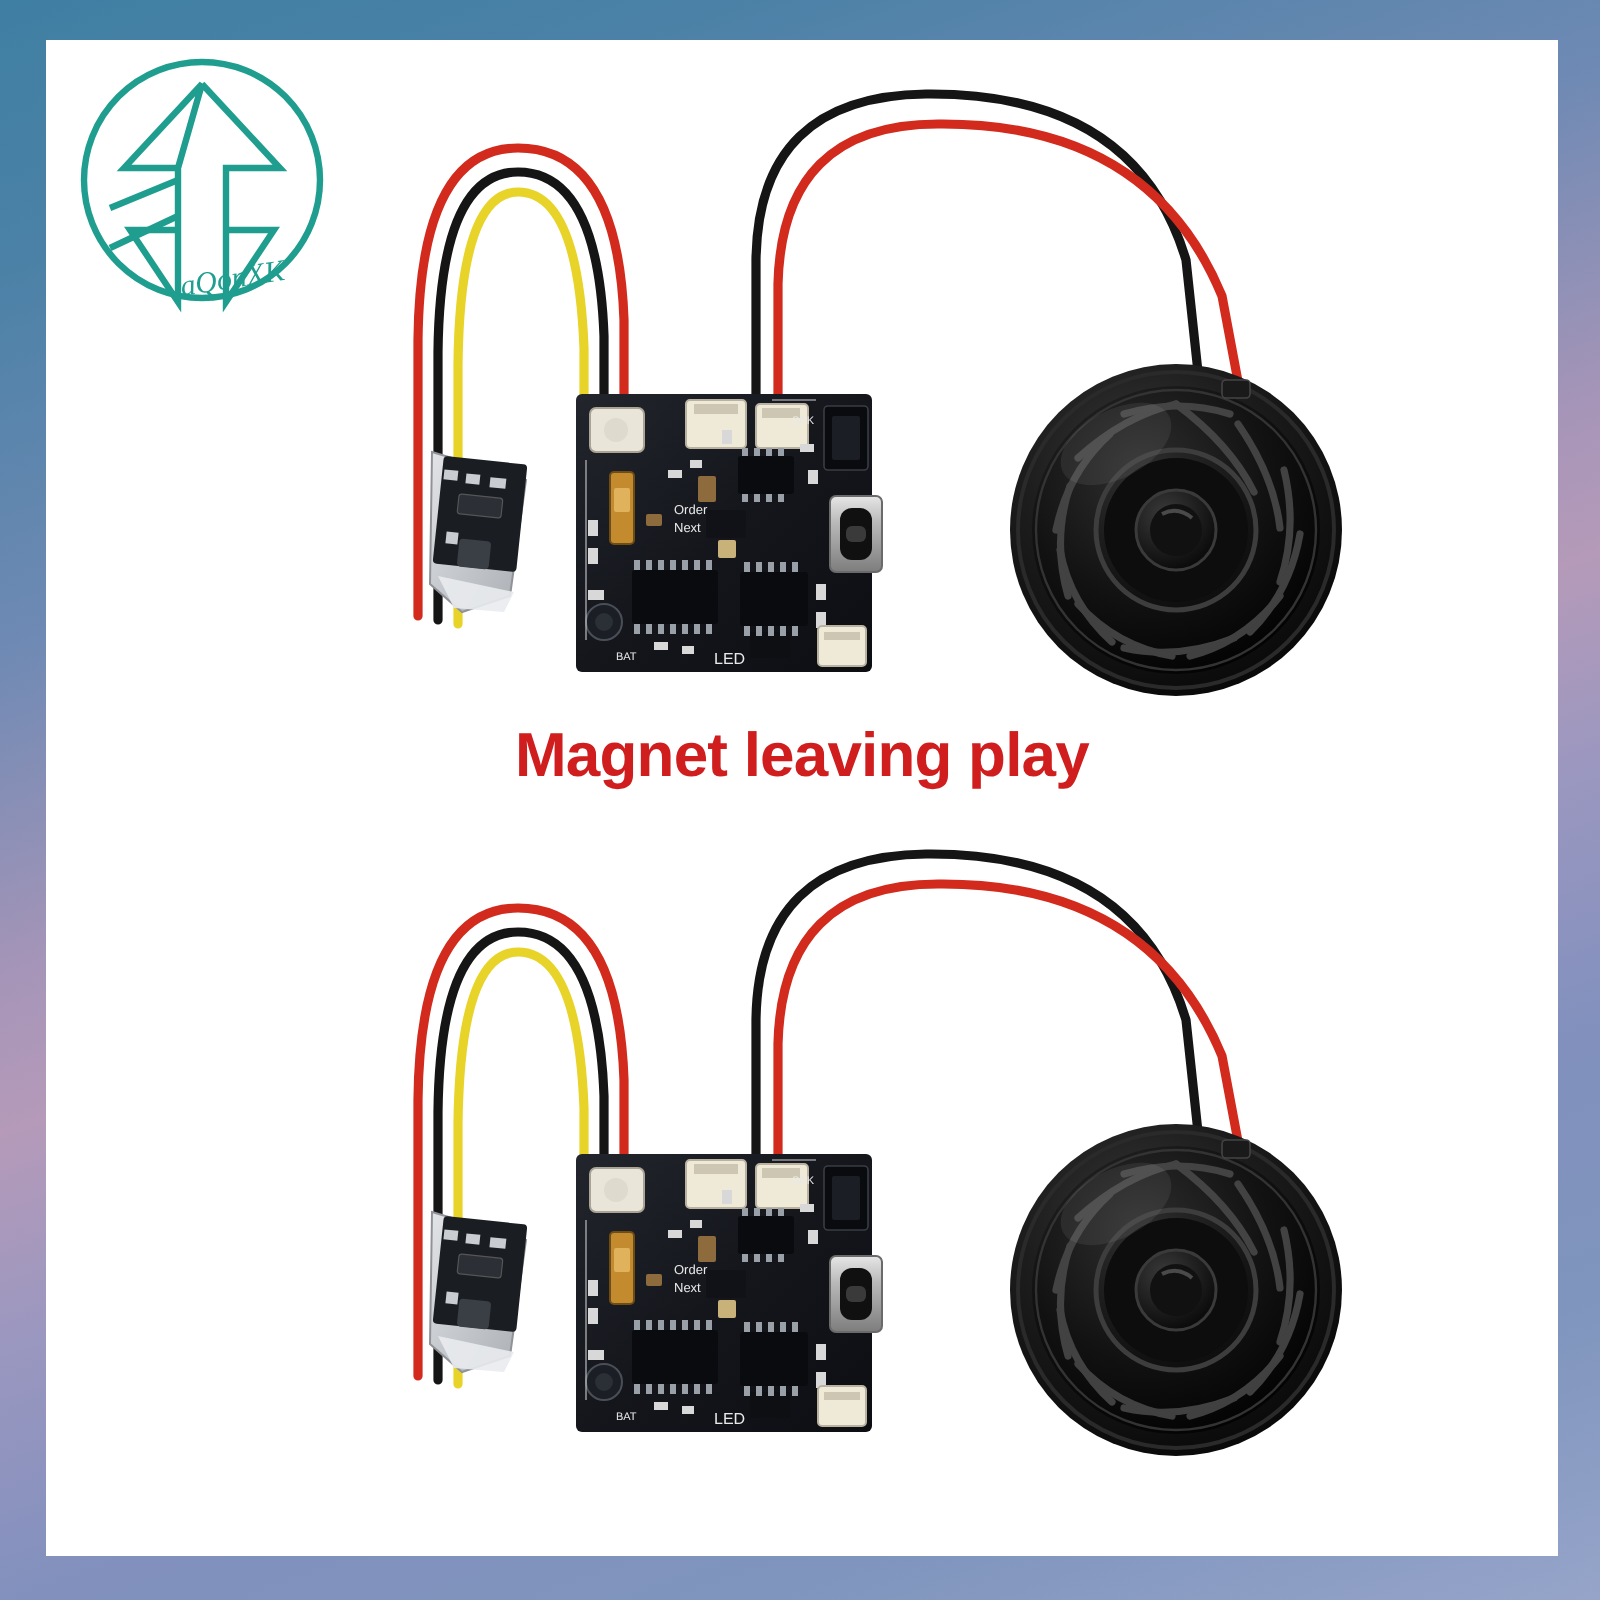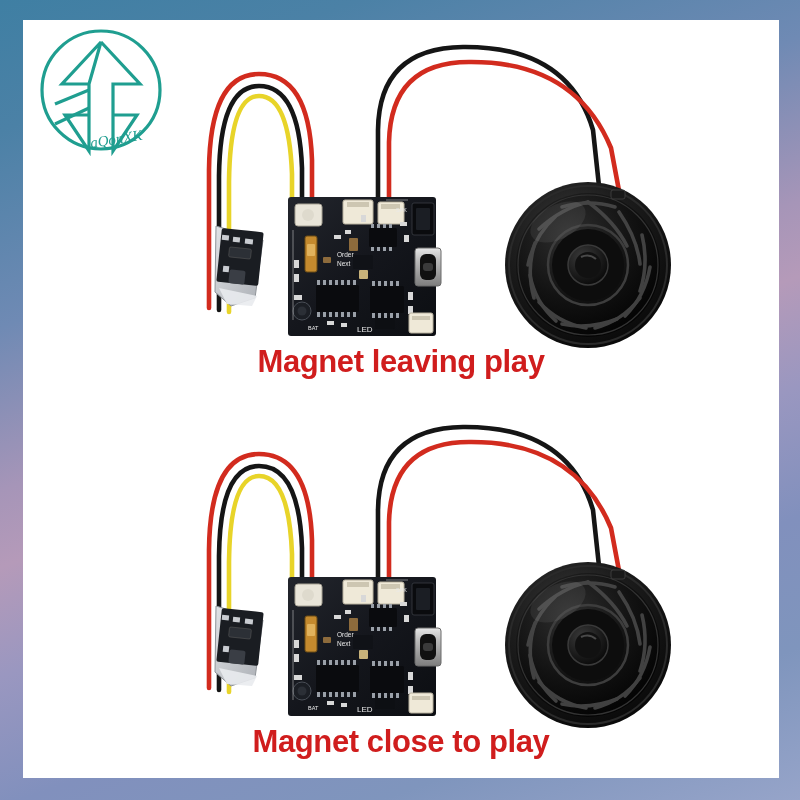--- a/index.html
+++ b/index.html
@@ -69,6 +69,7 @@
     font-weight: 700;
     letter-spacing: -0.4px;
     font-family: "Liberation Sans", sans-serif;
+    margin-top: 16px;
   }
   #caption-top    { top: 324px; }
   #caption-bottom { top: 704px; }

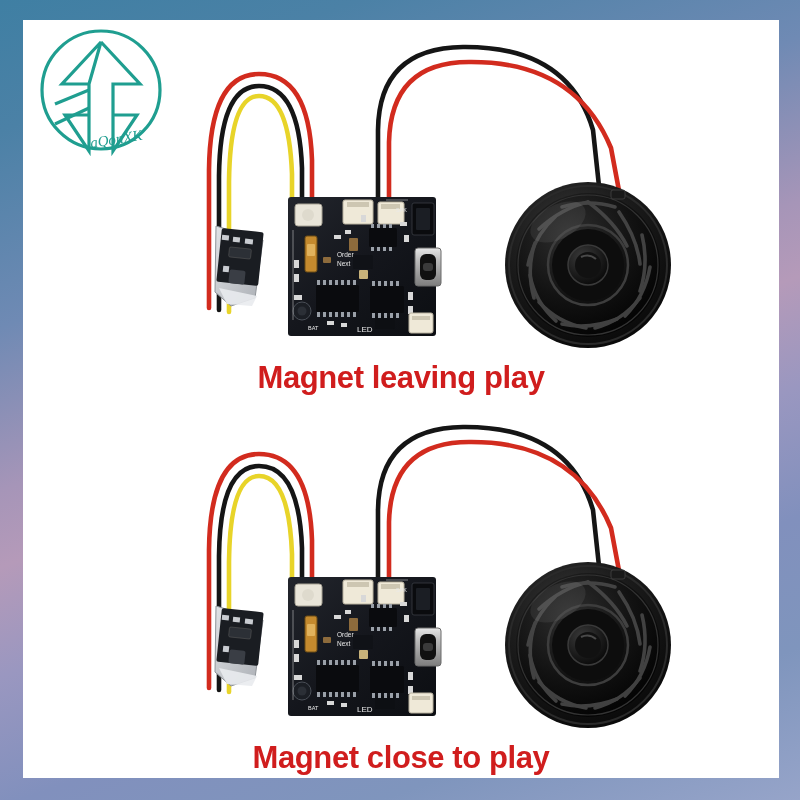--- a/index.html
+++ b/index.html
@@ -503,7 +503,6 @@
       </svg>
     </div>
 
-    <div id="caption-bottom" class="caption">Magnet close to play</div>
 
   </div>
 </div>

